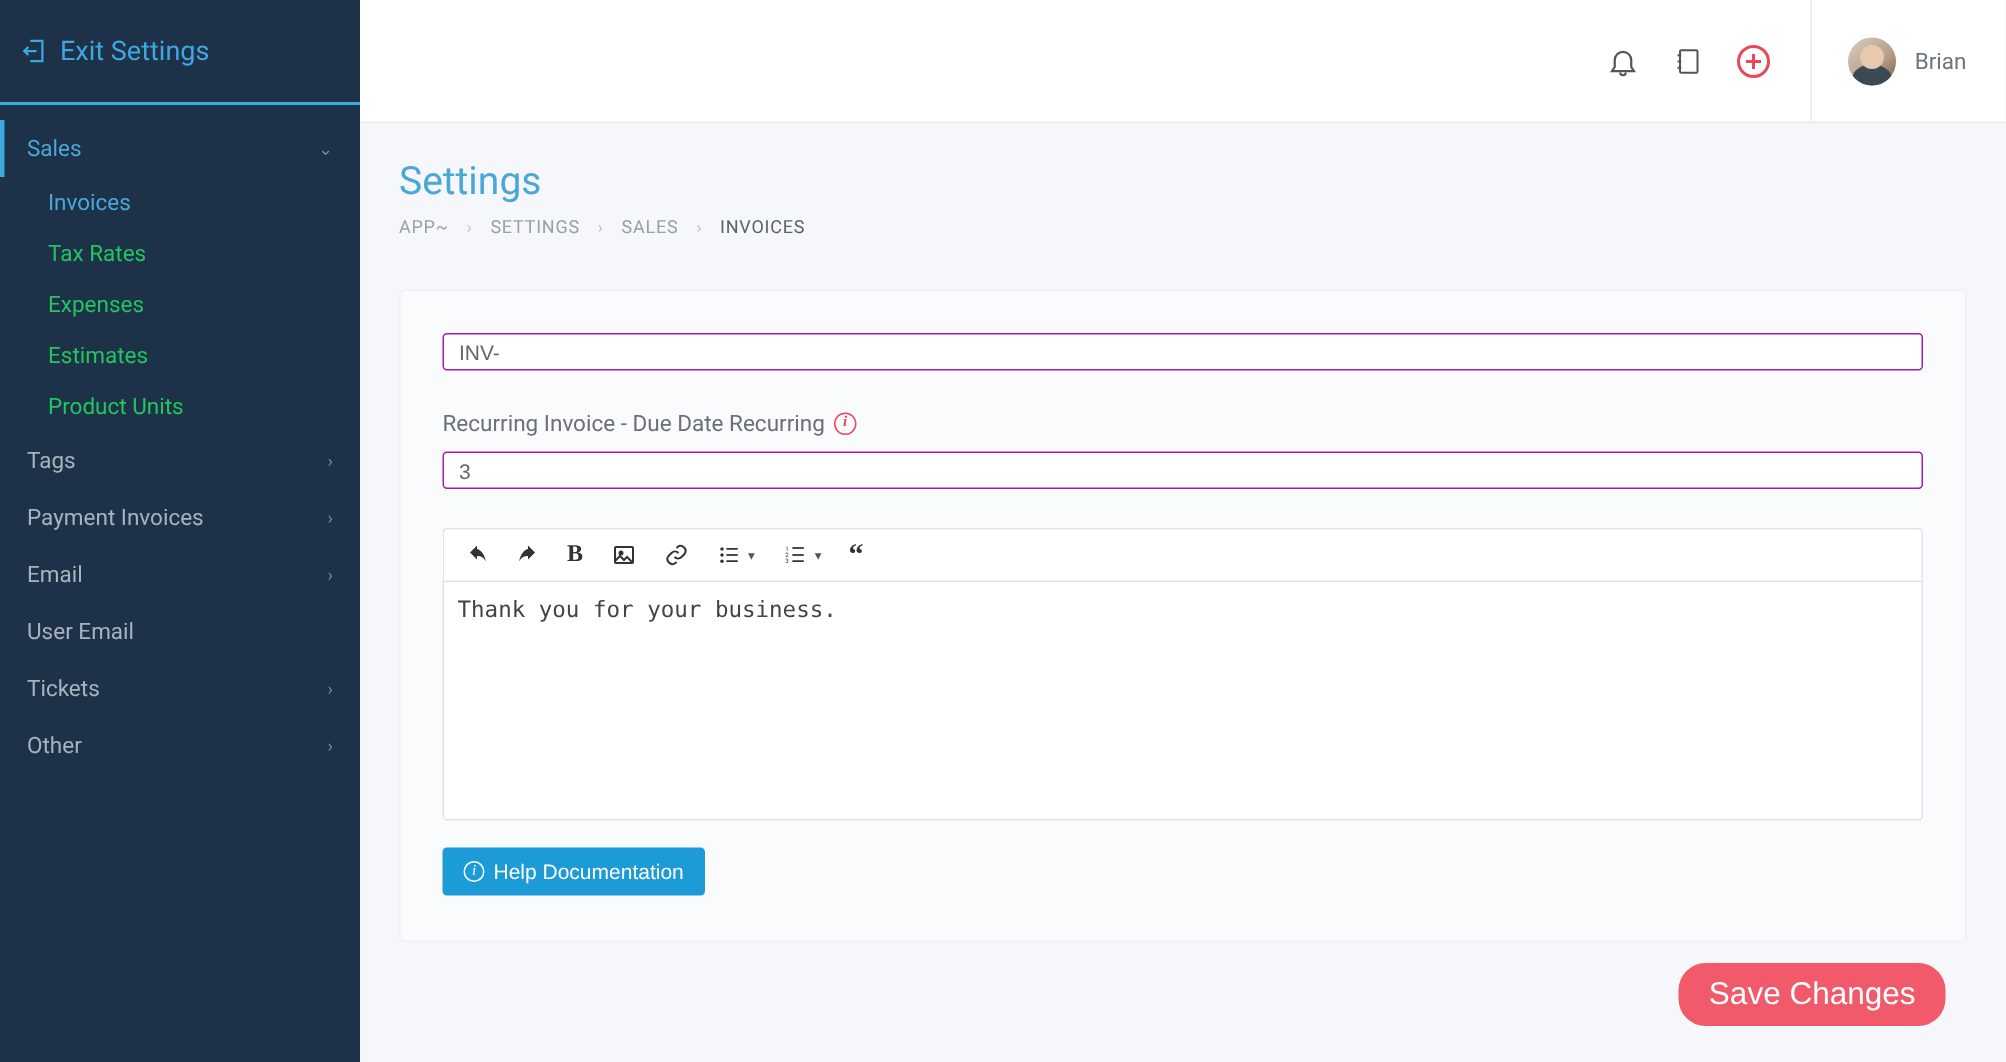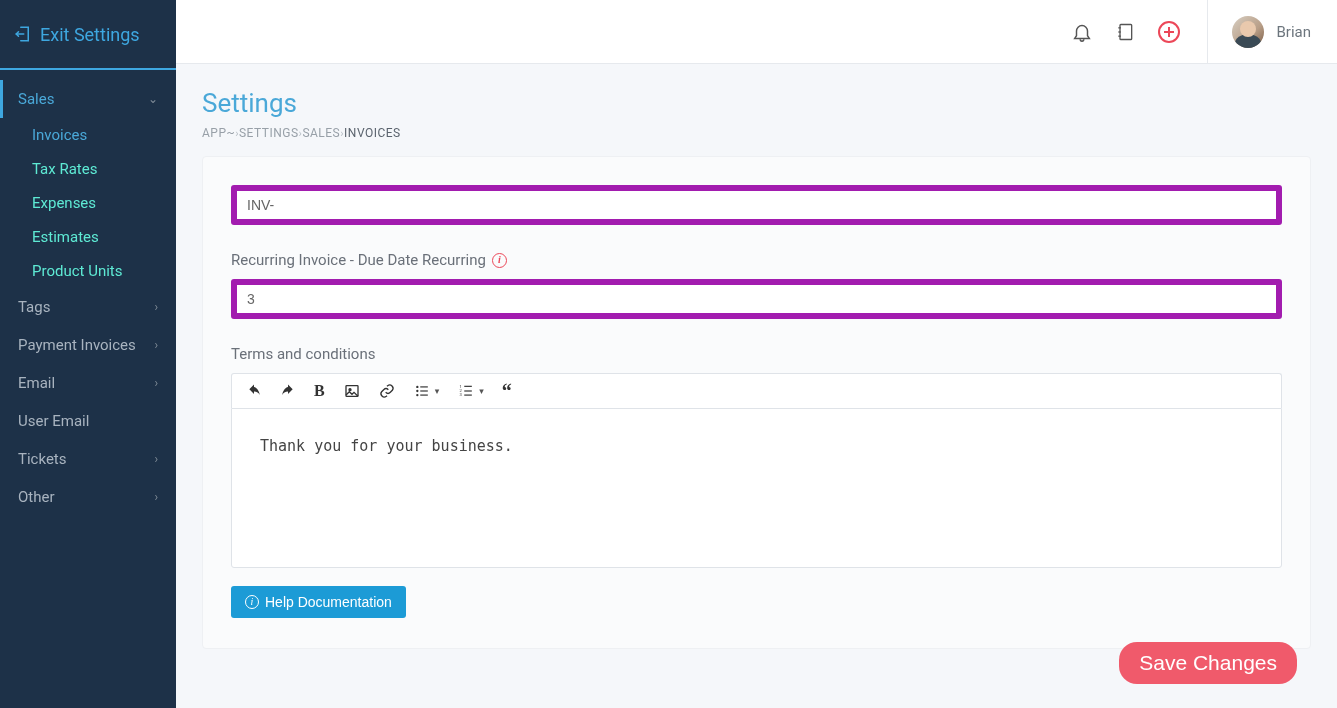--- a/index.html
+++ b/index.html
@@ -16,7 +16,7 @@
 
   
   .sidebar {
-    width: 176px;
+    width: 240px;
     background: #1d3148;
     color: #b9c4cf;
     display: flex;

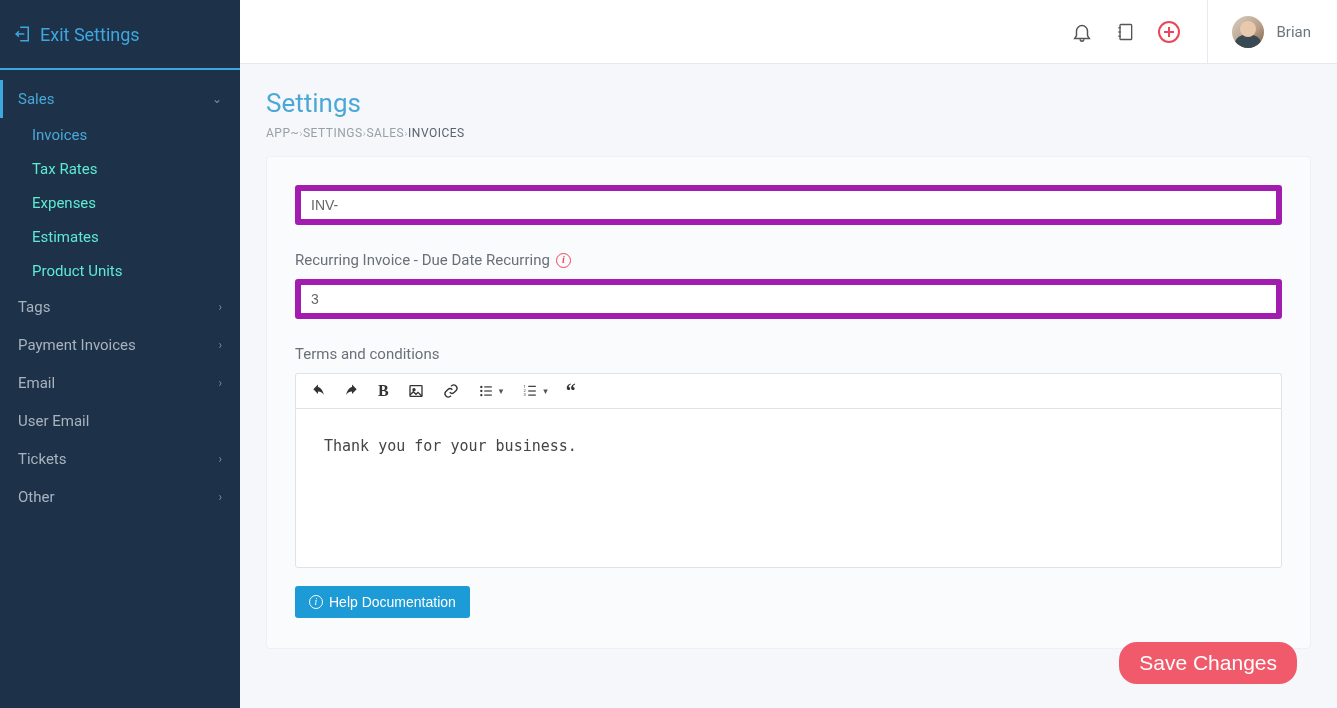--- a/index.html
+++ b/index.html
@@ -68,7 +68,7 @@
     min-width: 0;
   }
   .topbar {
-    height: 64px;
+    height: 82px;
     background: #fff;
     border-bottom: 1px solid #e6e9ed;
     display: flex;

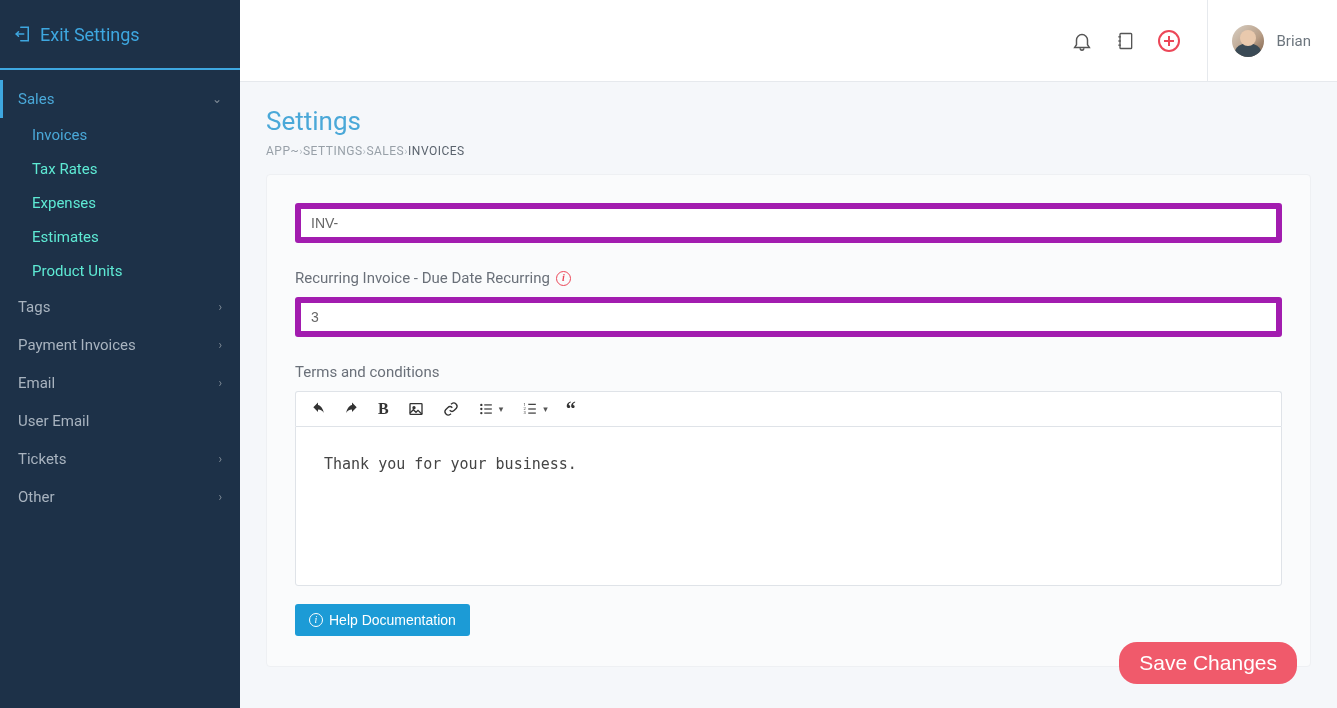--- a/index.html
+++ b/index.html
@@ -125,11 +125,11 @@
     margin-bottom: 8px;
   }
   .breadcrumbs {
-    display: flex; align-items: center; gap: 0;
+    display: flex; align-items: center; gap: 12px;
     font-size: 12px;
     letter-spacing: 0.5px;
     color: #98a0a8;
-    margin-bottom: 16px;
+    margin-bottom: 35px;
   }
   .breadcrumbs .bc-sep { color:#b9c0c7; font-size:11px; }
   .breadcrumbs .bc-current { color:#5a636d; }

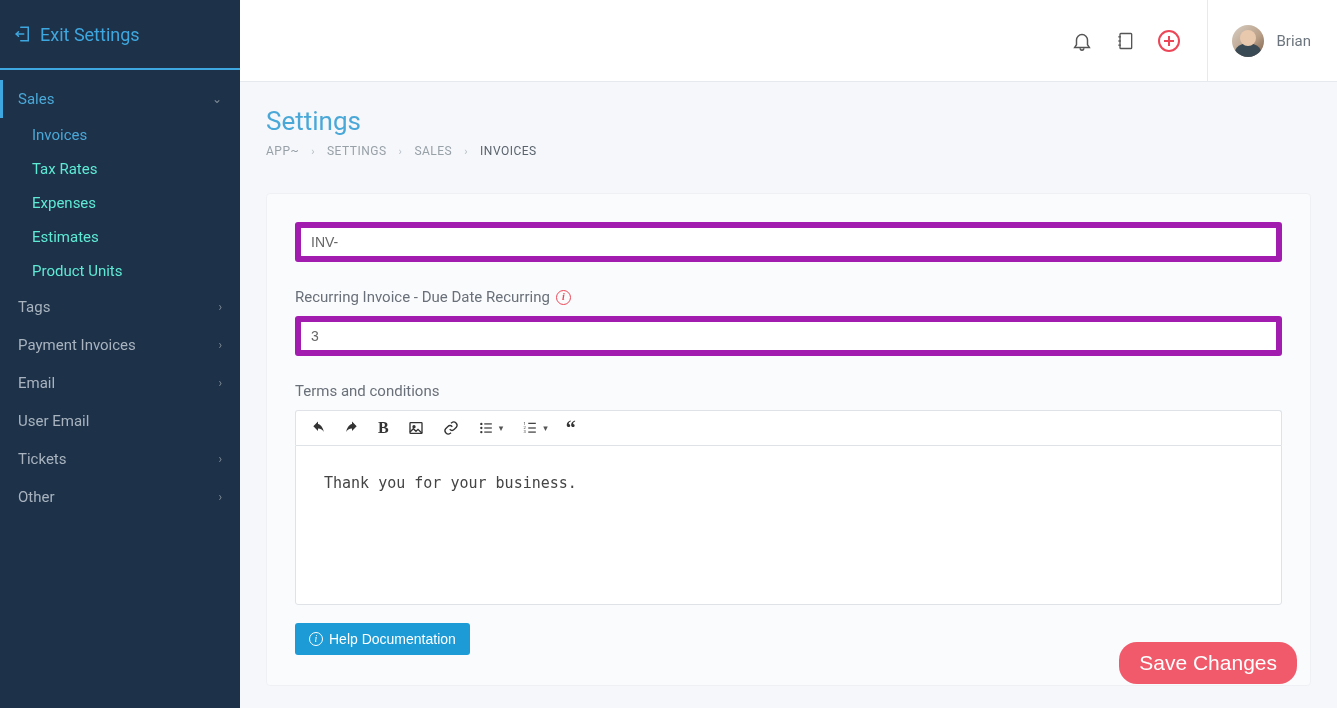--- a/index.html
+++ b/index.html
@@ -55,7 +55,7 @@
   .nav-sub-item {
     padding: 8px 18px;
     font-size: 15px;
-    color: #5eead4;
+    color: #22c55e;
   }
   .nav-sub-item.active { color: #4aa8d8; }
   .chevron { font-size: 12px; color: #7e8a96; }

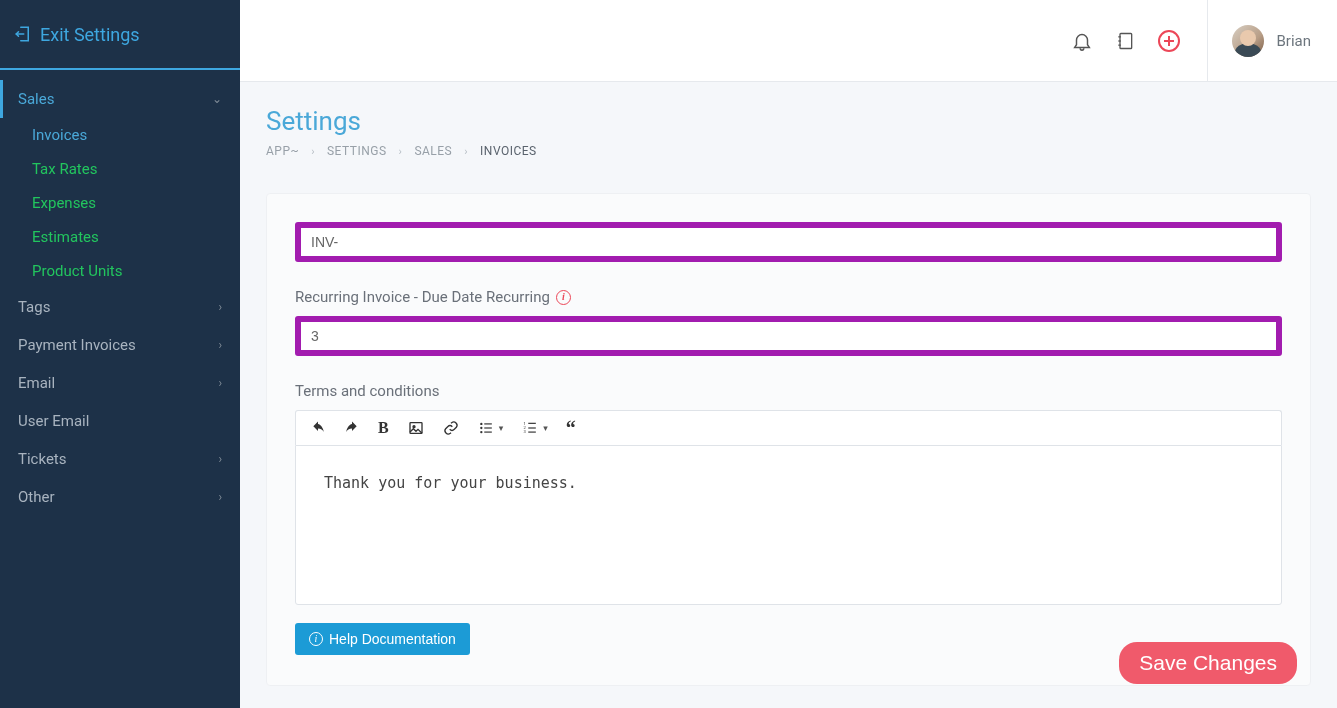--- a/index.html
+++ b/index.html
@@ -155,8 +155,8 @@
   }
   .form-control {
     width: 100%;
-    height: 40px;
-    border: 6px solid #a21caf;
+    height: 25px;
+    border: 1px solid #a21caf;
     border-radius: 3px;
     background: #fff;
     padding: 6px 10px;

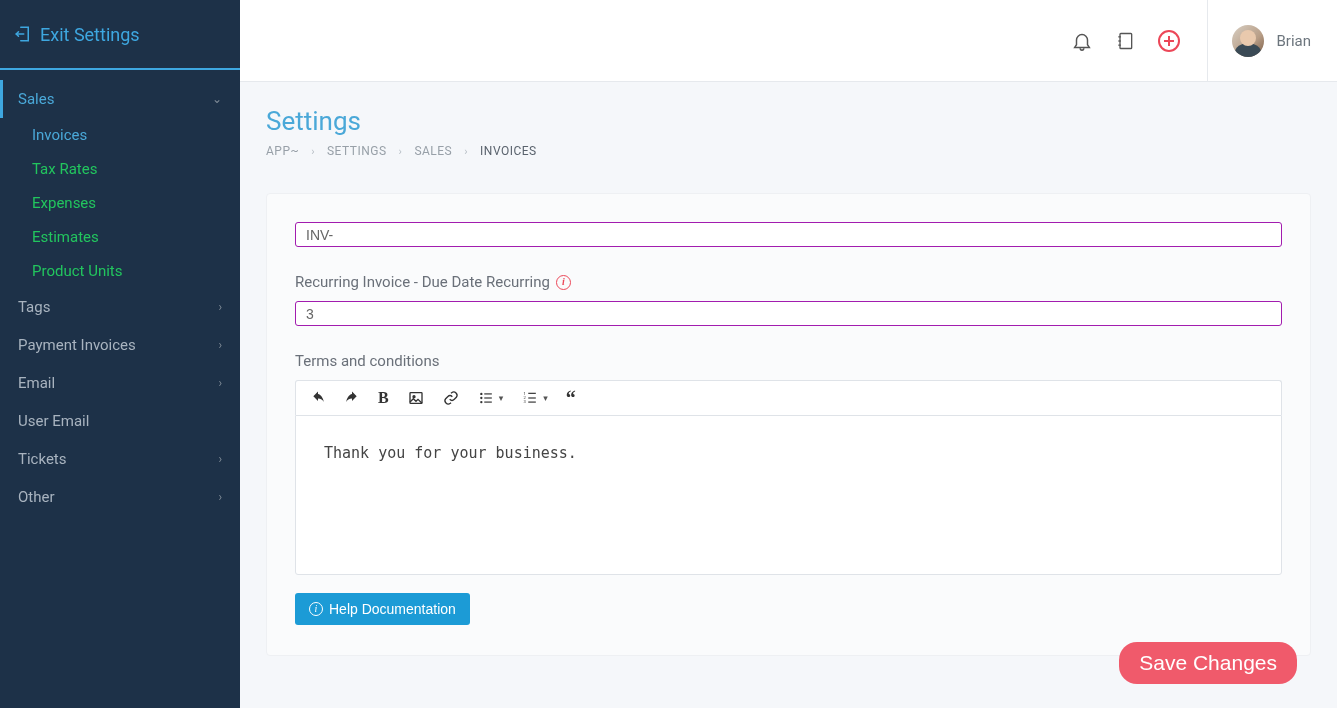--- a/index.html
+++ b/index.html
@@ -334,7 +334,6 @@
       </div>
 
       <div class="form-group" style="margin-bottom:0">
-        <div class="form-label">Terms and conditions</div>
         <div class="editor-toolbar">
           <span class="tb">
               <svg width="16" height="14" viewBox="0 0 24 24" fill="#333">

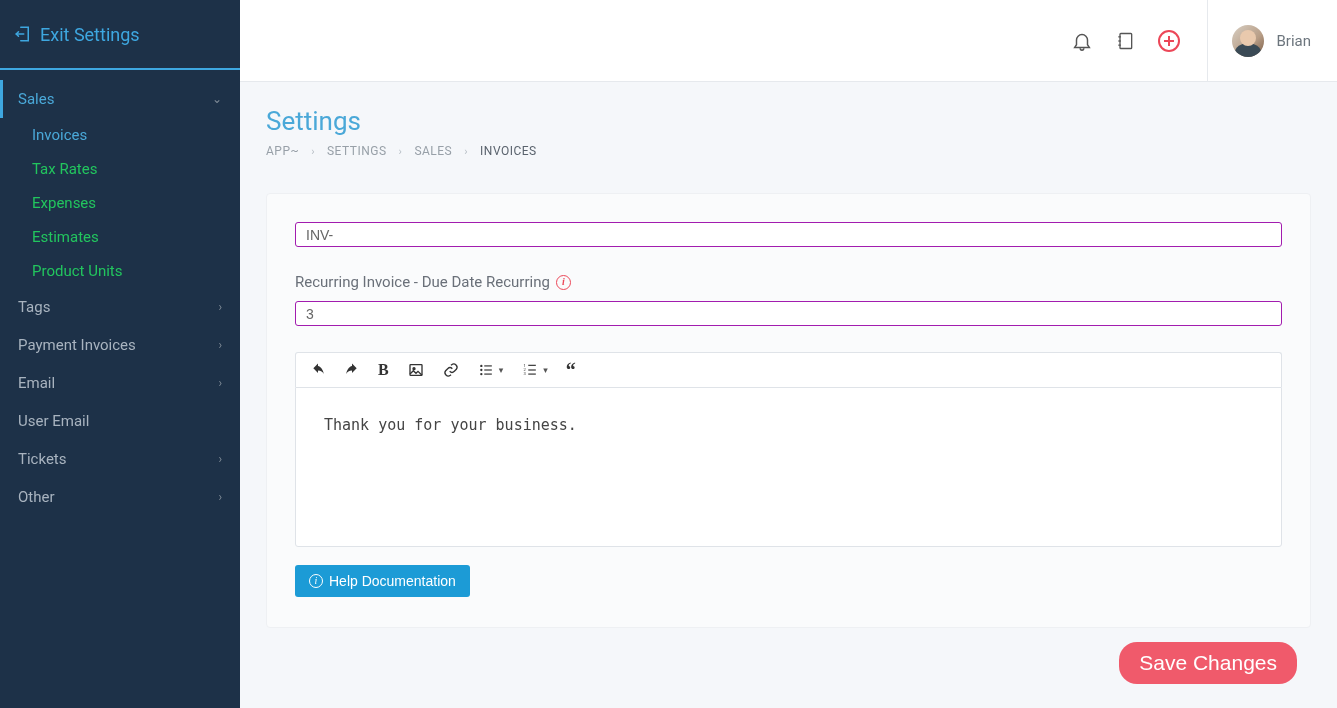--- a/index.html
+++ b/index.html
@@ -181,7 +181,7 @@
     border-radius: 0 0 3px 3px;
     background:#fff;
     min-height: 160px;
-    padding: 28px;
+    padding: 9px;
     font-size: 15px;
     color: #444;
     font-family: ui-monospace, Menlo, Consolas, monospace;

